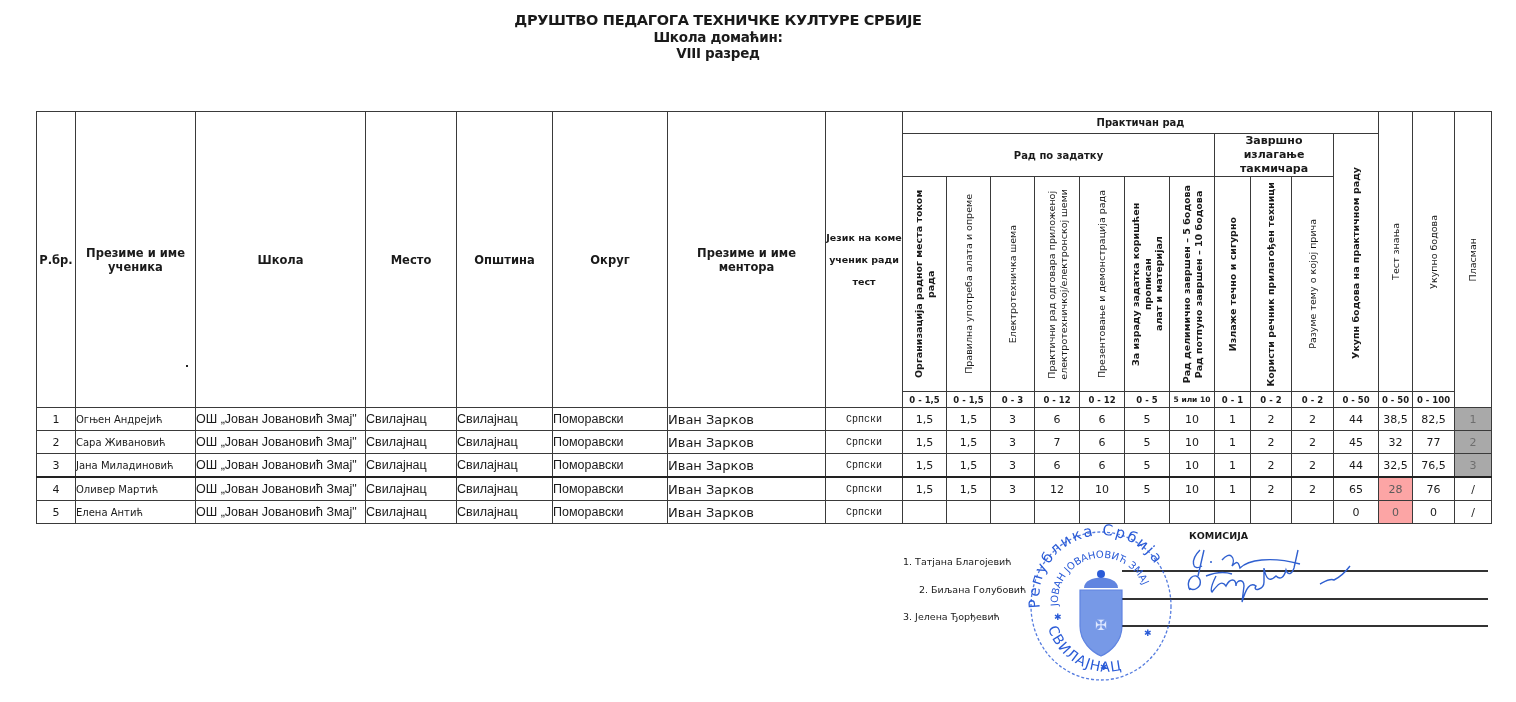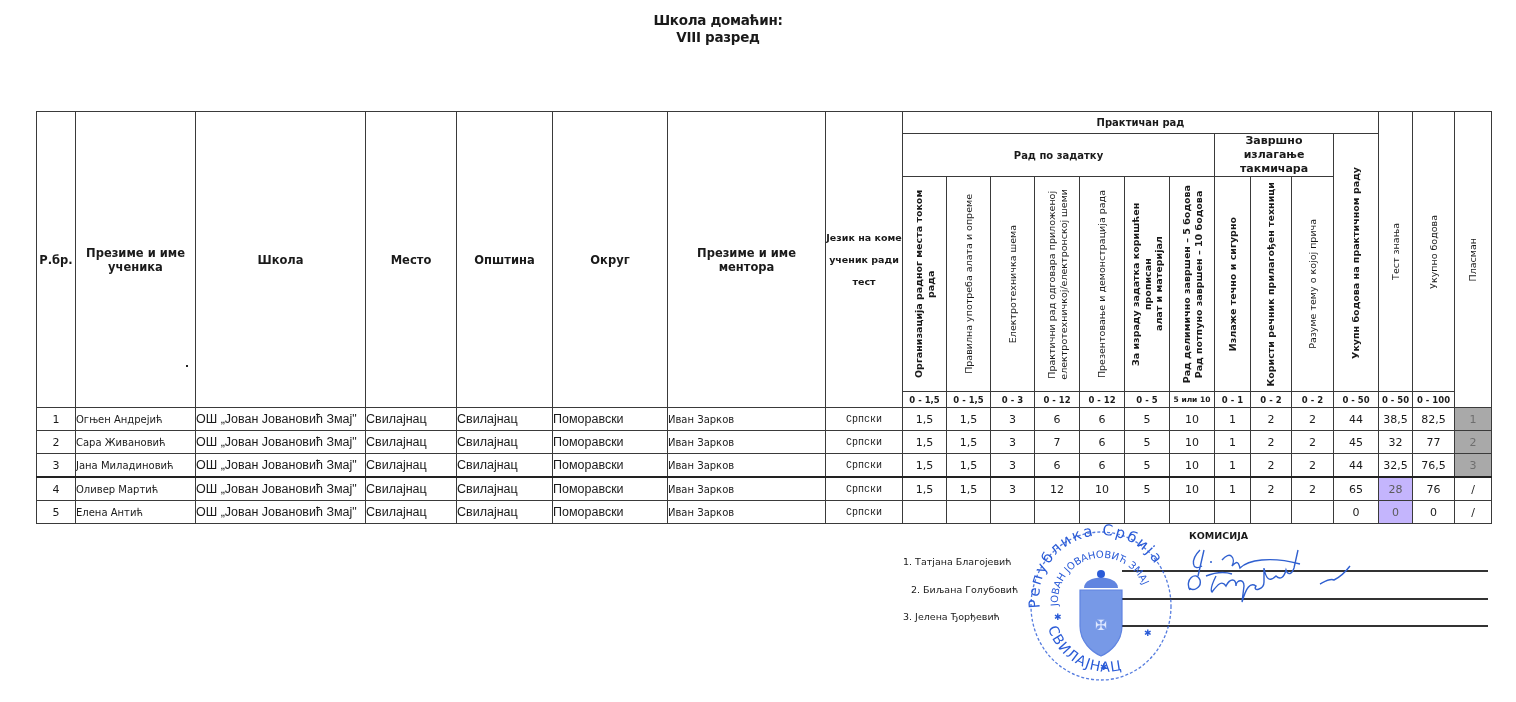--- a/index.html
+++ b/index.html
@@ -45,6 +45,7 @@
 <body>
 
 <div class="title-block">
+  <div class="t1">ДРУШТВО ПЕДАГОГА ТЕХНИЧКЕ КУЛТУРЕ СРБИЈЕ</div>
   <div class="t2">Школа домаћин:</div>
   <div class="t2">VIII разред</div>
 </div>

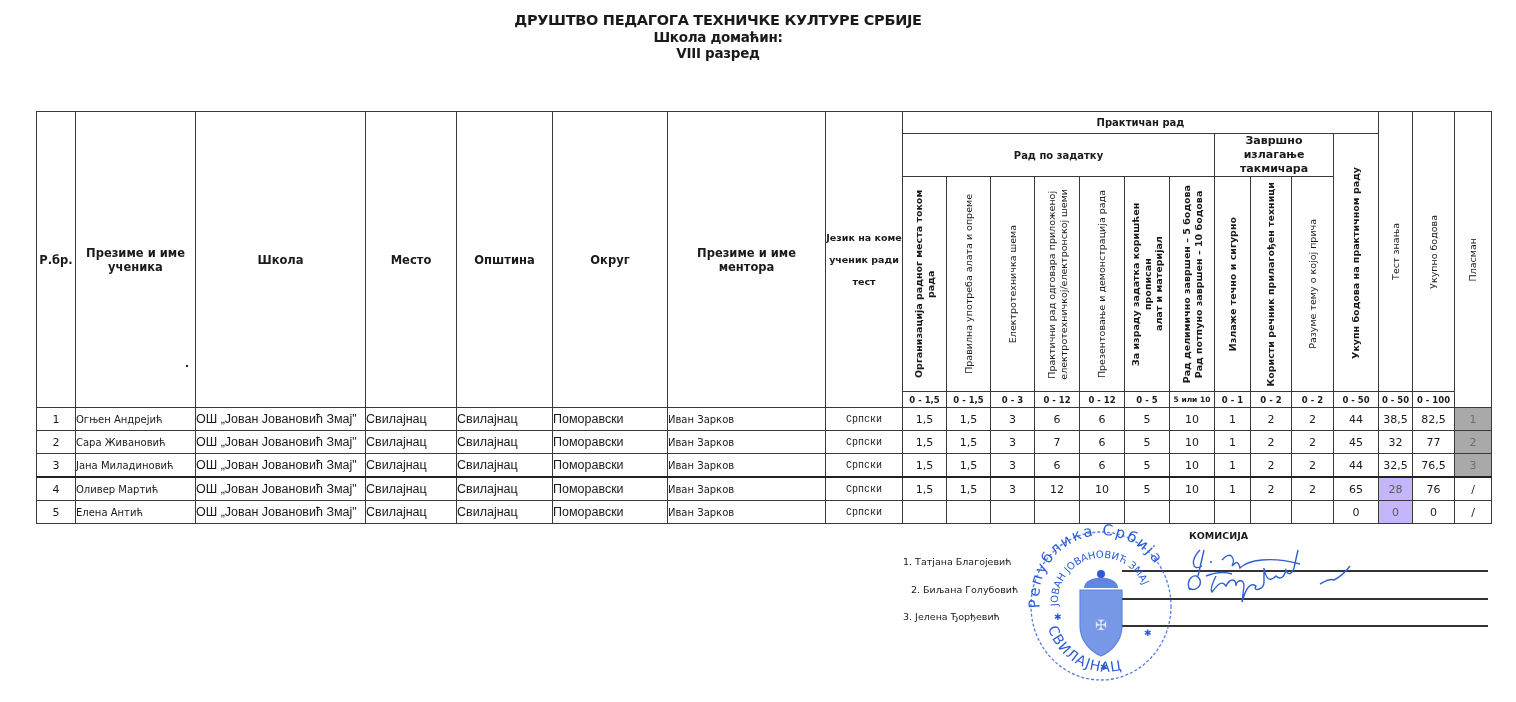--- a/index.html
+++ b/index.html
@@ -27,7 +27,7 @@
   td.name { font-size:10px; }
   td.school { font-family:"Liberation Sans", sans-serif; font-size:12.5px; text-align:left; padding-left:3px; white-space:nowrap; }
   td.place { font-family:"Liberation Sans", sans-serif; font-size:12.5px; text-align:left; padding-left:3px; }
-  td.mentor { font-size:10px;margin-top:8px; }
+  td.mentor { font-size:13px;margin-top:8px; }
   td.lang { font-size:10px;font-family:Liberation Mono, monospace; }
   td.shade { background:#a9a9a9; color:#6e6e6e; }
   td.shade-dark { background:#c4b5fd; color:#5c5c5c; }

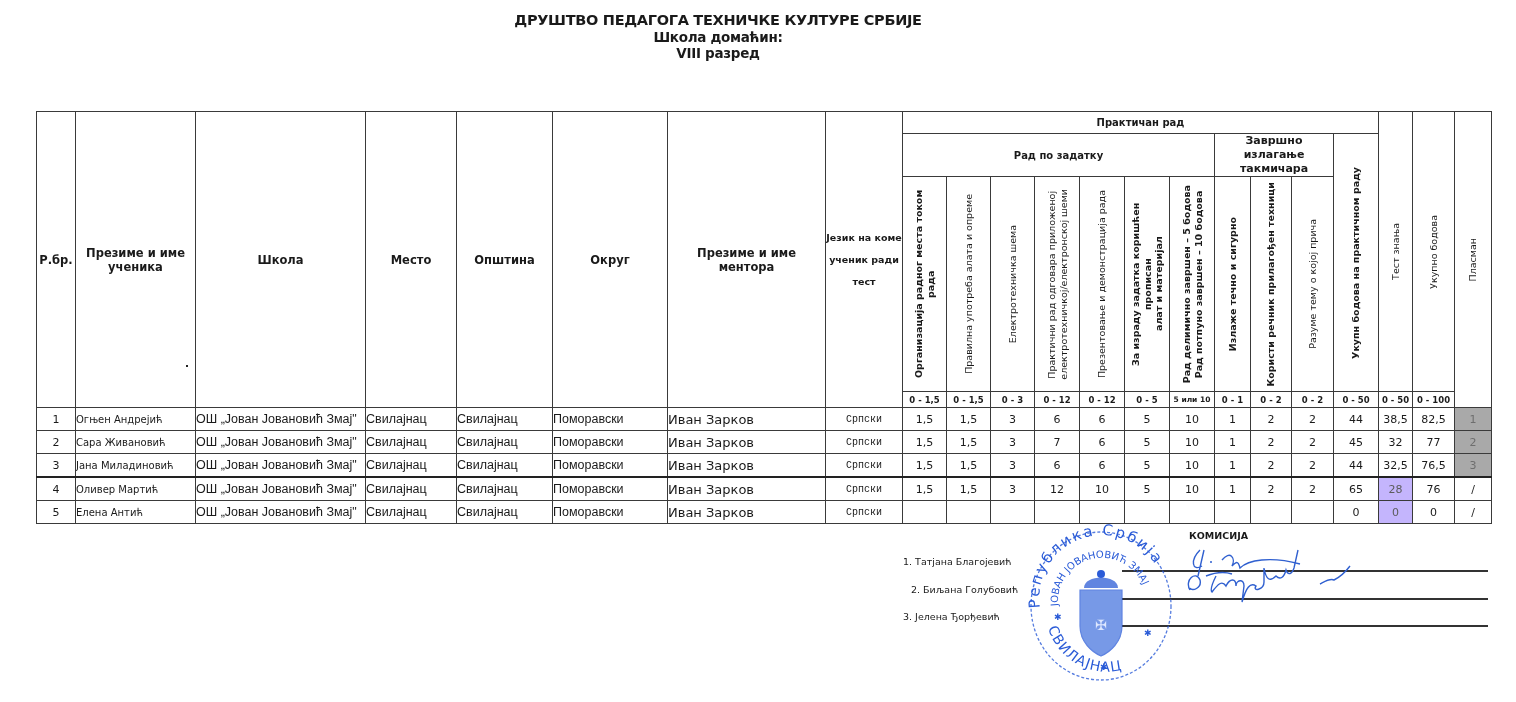--- a/index.html
+++ b/index.html
@@ -30,7 +30,7 @@
   td.mentor { font-size:13px;margin-top:8px; }
   td.lang { font-size:10px;font-family:Liberation Mono, monospace; }
   td.shade { background:#a9a9a9; color:#6e6e6e; }
-  td.shade-dark { background:#c4b5fd; color:#5c5c5c; }
+  td.shade-dark { background:#fca5a5; color:#5c5c5c; }
   tr.thick td { border-top:2.5px solid #222; }
   .dot { position:absolute; left:186px; top:365px; width:2px; height:2px; background:#222; }
 

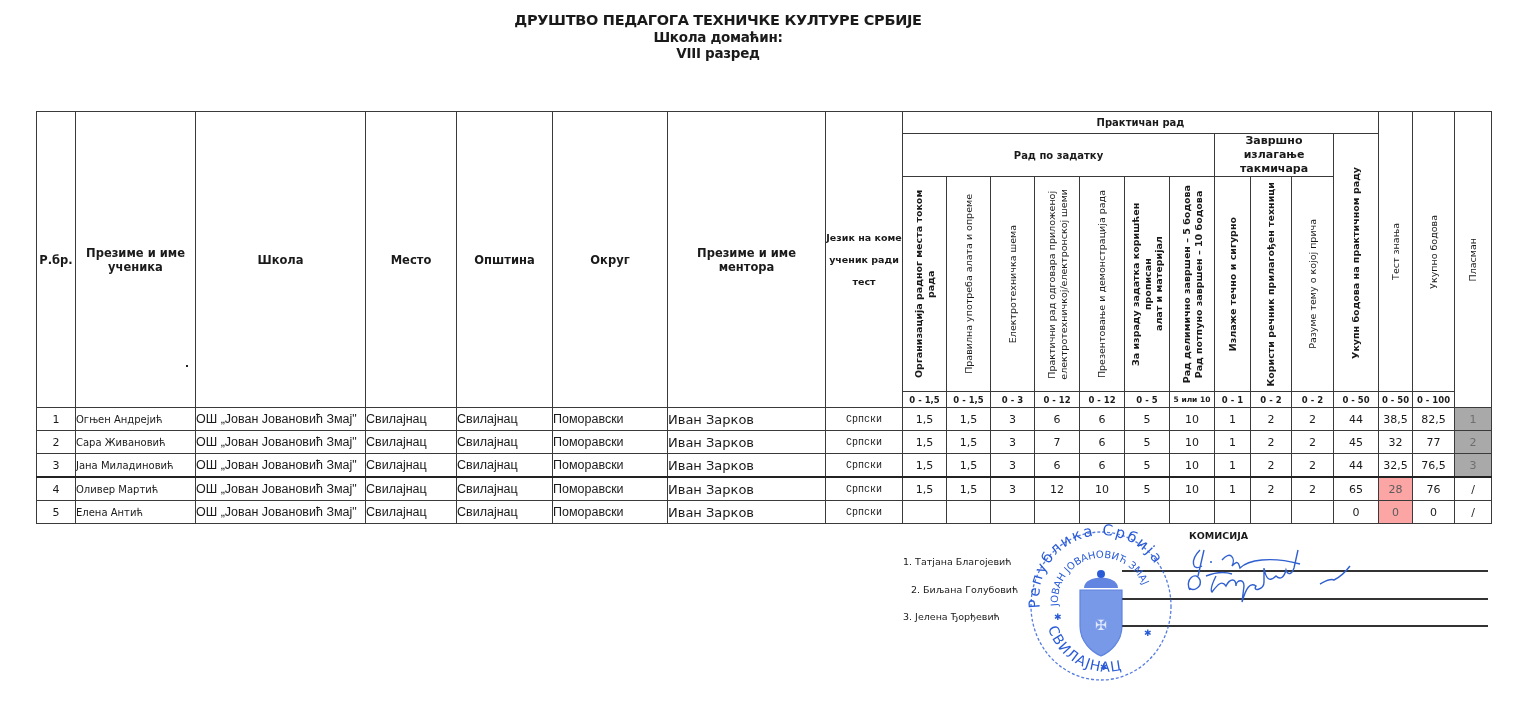--- a/index.html
+++ b/index.html
@@ -311,7 +311,7 @@
 <div class="comm-title">КОМИСИЈА</div>
 <div class="committee">
   <div style="left:0;top:6px">1. Татјана Благојевић</div>
-  <div style="left:8px;top:34px">2. Биљана Голубовић</div>
+  <div style="left:16px;top:34px">2. Биљана Голубовић</div>
   <div style="left:0;top:61px">3. Јелена Ђорђевић</div>
 </div>
 <div class="sigline" style="left:1122px;top:570px;width:366px"></div>

